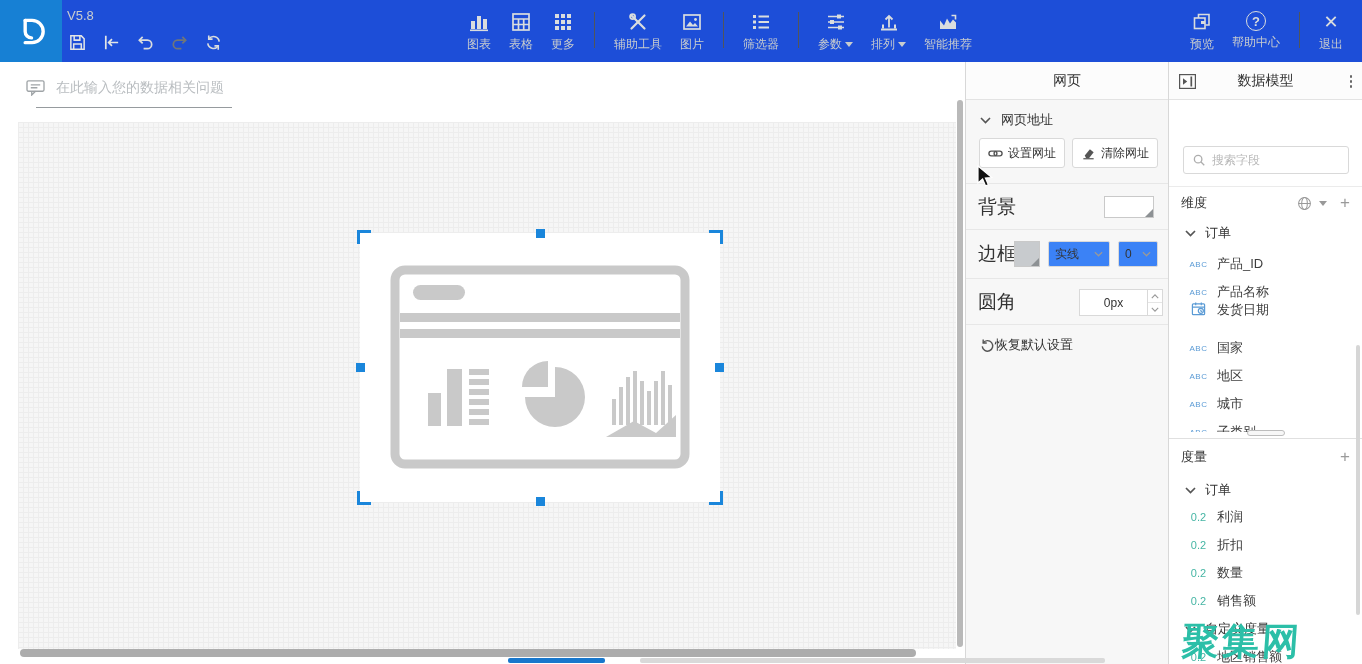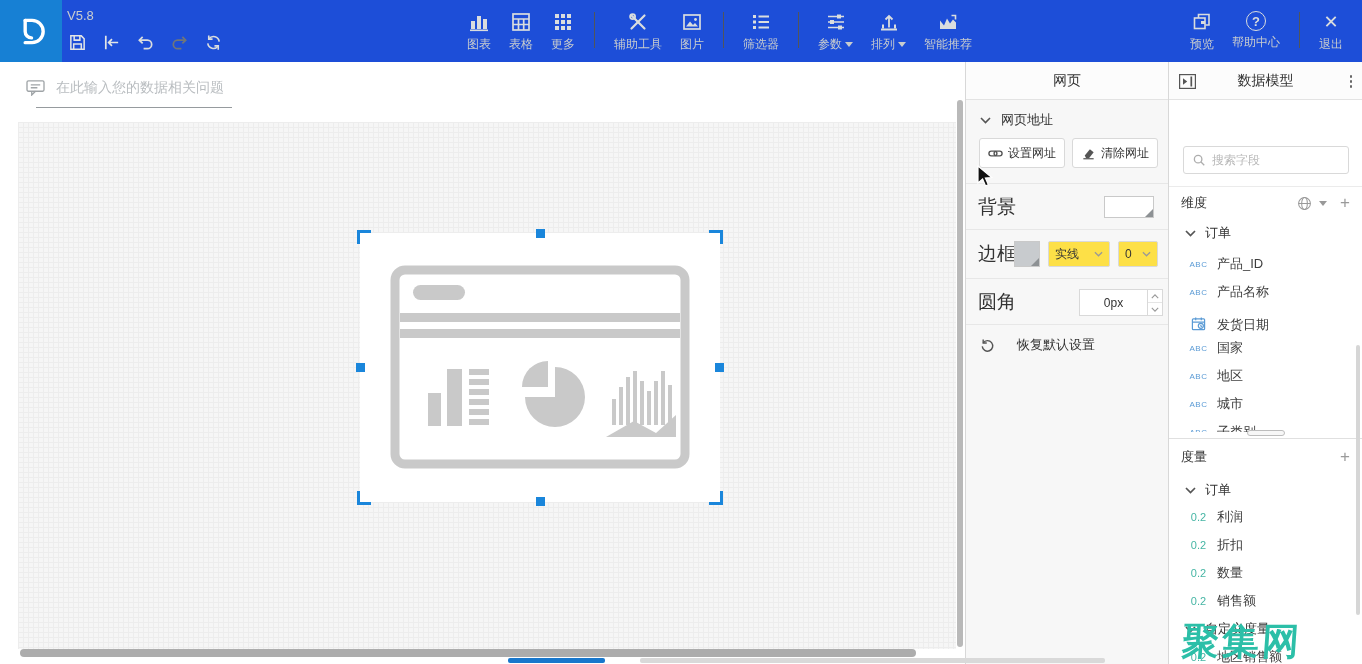--- a/index.html
+++ b/index.html
@@ -65,7 +65,7 @@
   .swatch::after{content:"";position:absolute;right:0;bottom:0;border-left:8px solid transparent;border-bottom:8px solid #8D9194}
   .sw-bg{right:14px;top:12px;width:50px;height:22px}
   .sw-border{left:48px;top:11px;width:26px;height:26px;background:#C8CBCE}
-  .sel{position:absolute;top:11px;height:26px;background:#fde047;border:1px solid #D9D9D9;border-radius:2px;display:flex;align-items:center;justify-content:space-between;padding:0 6px;font-size:12px;color:#333;cursor:pointer}
+  .sel{position:absolute;top:11px;height:26px;background:#3b82f6;border:1px solid #D9D9D9;border-radius:2px;display:flex;align-items:center;justify-content:space-between;padding:0 6px;font-size:12px;color:#333;cursor:pointer}
   .sel-style{left:82px;width:62px}.sel-width{left:152px;width:40px}
   .num-input{position:absolute;left:113px;top:10px;width:84px;height:27px;background:#fff;border:1px solid #D9D9D9;display:flex}
   .num-val{flex:1;display:flex;align-items:center;justify-content:center;font-size:12px;color:#333}

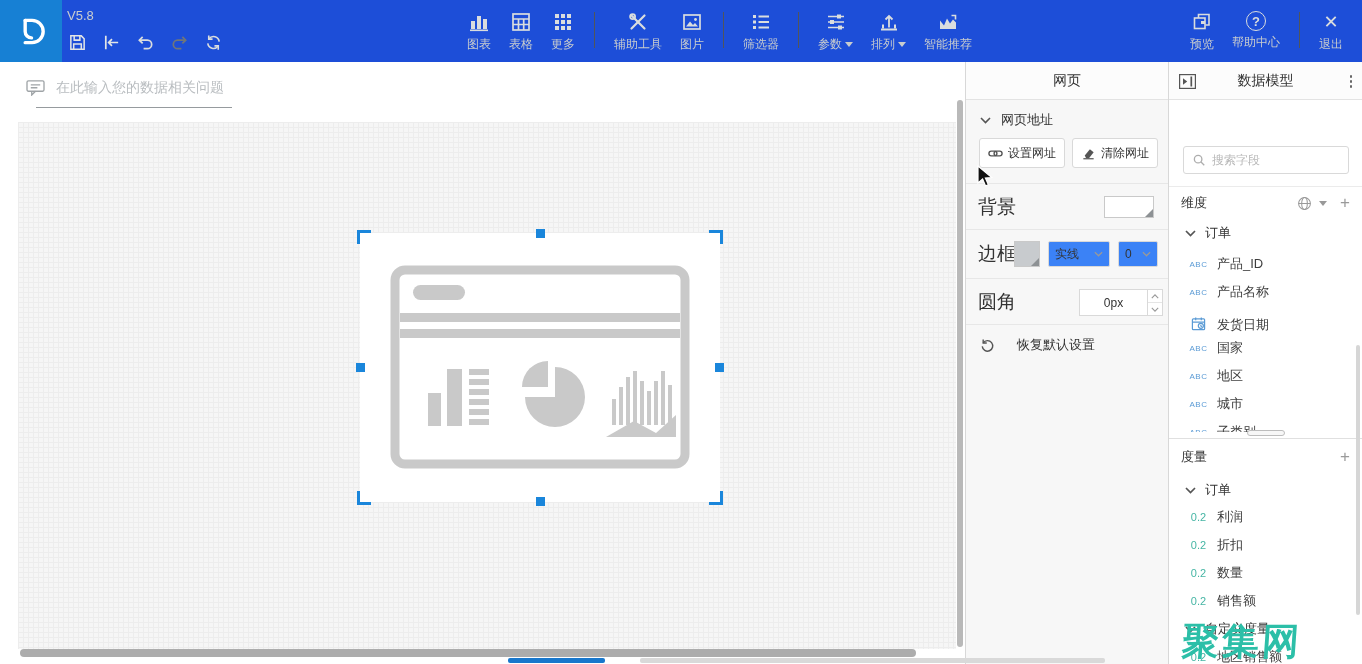--- a/index.html
+++ b/index.html
@@ -445,7 +445,7 @@
         <span class="fico abc">ABC</span>
         <span>产品名称</span>
       </div>
-      <div class="fld" style="top:93px">
+      <div class="fld" style="top:78px">
         <span class="fico">
           <svg width="15" height="15" viewBox="0 0 16 16" fill="none" stroke="#5B9BD5" stroke-width="1.3">
               <rect x="1.5" y="3" width="13" height="11.5" rx="1"></rect>

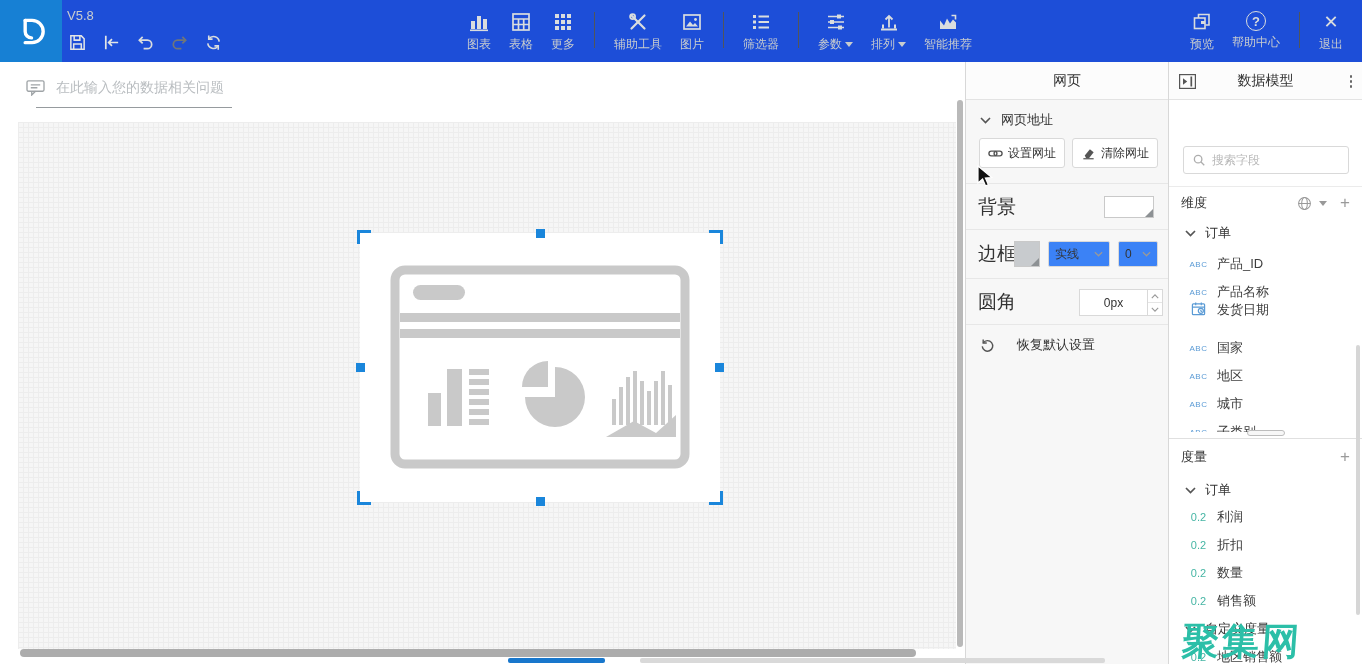--- a/index.html
+++ b/index.html
@@ -72,7 +72,7 @@
   .spin{width:15px;border-left:1px solid #D9D9D9;display:flex;flex-direction:column}
   .spin > div{flex:1;display:flex;align-items:center;justify-content:center;cursor:pointer}
   .spin > div:first-child{border-bottom:1px solid #E5E5E5}
-  .reset-inner{position:absolute;left:14px;top:11px;display:flex;align-items:center;gap:22px;font-size:13px;color:#333;cursor:pointer}
+  .reset-inner{position:absolute;left:14px;top:11px;display:flex;align-items:center;gap:0;font-size:13px;color:#333;cursor:pointer}
 
   
   .hd-collapse{position:absolute;left:10px;top:12px;cursor:pointer}

